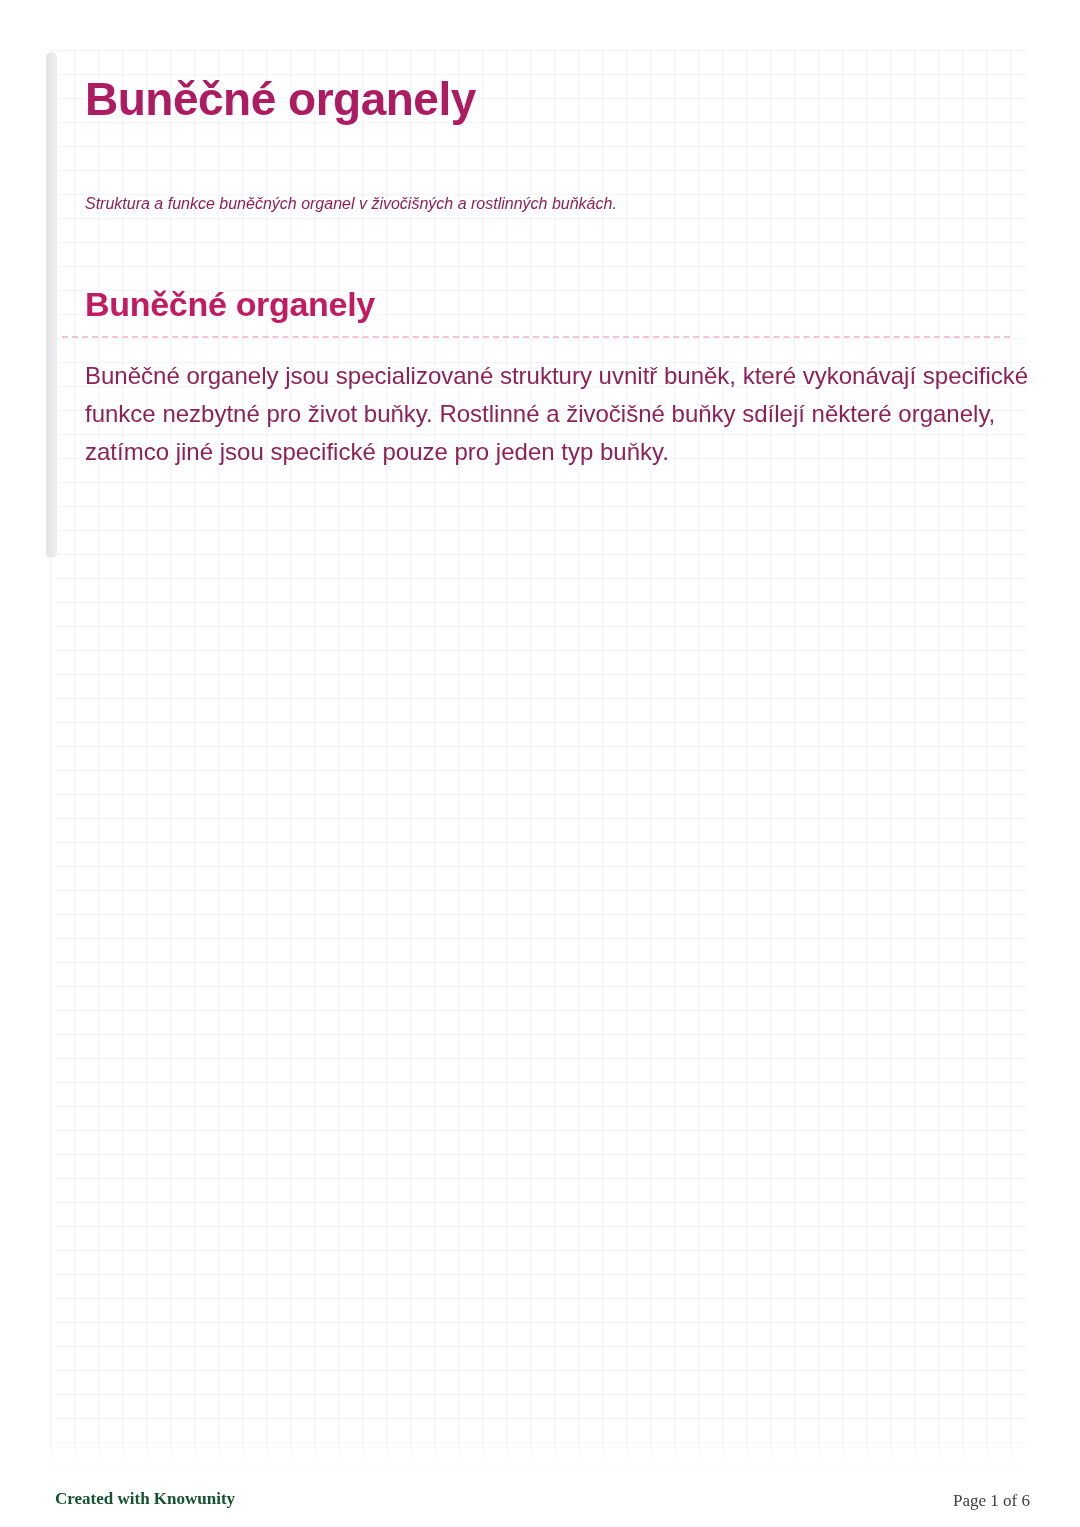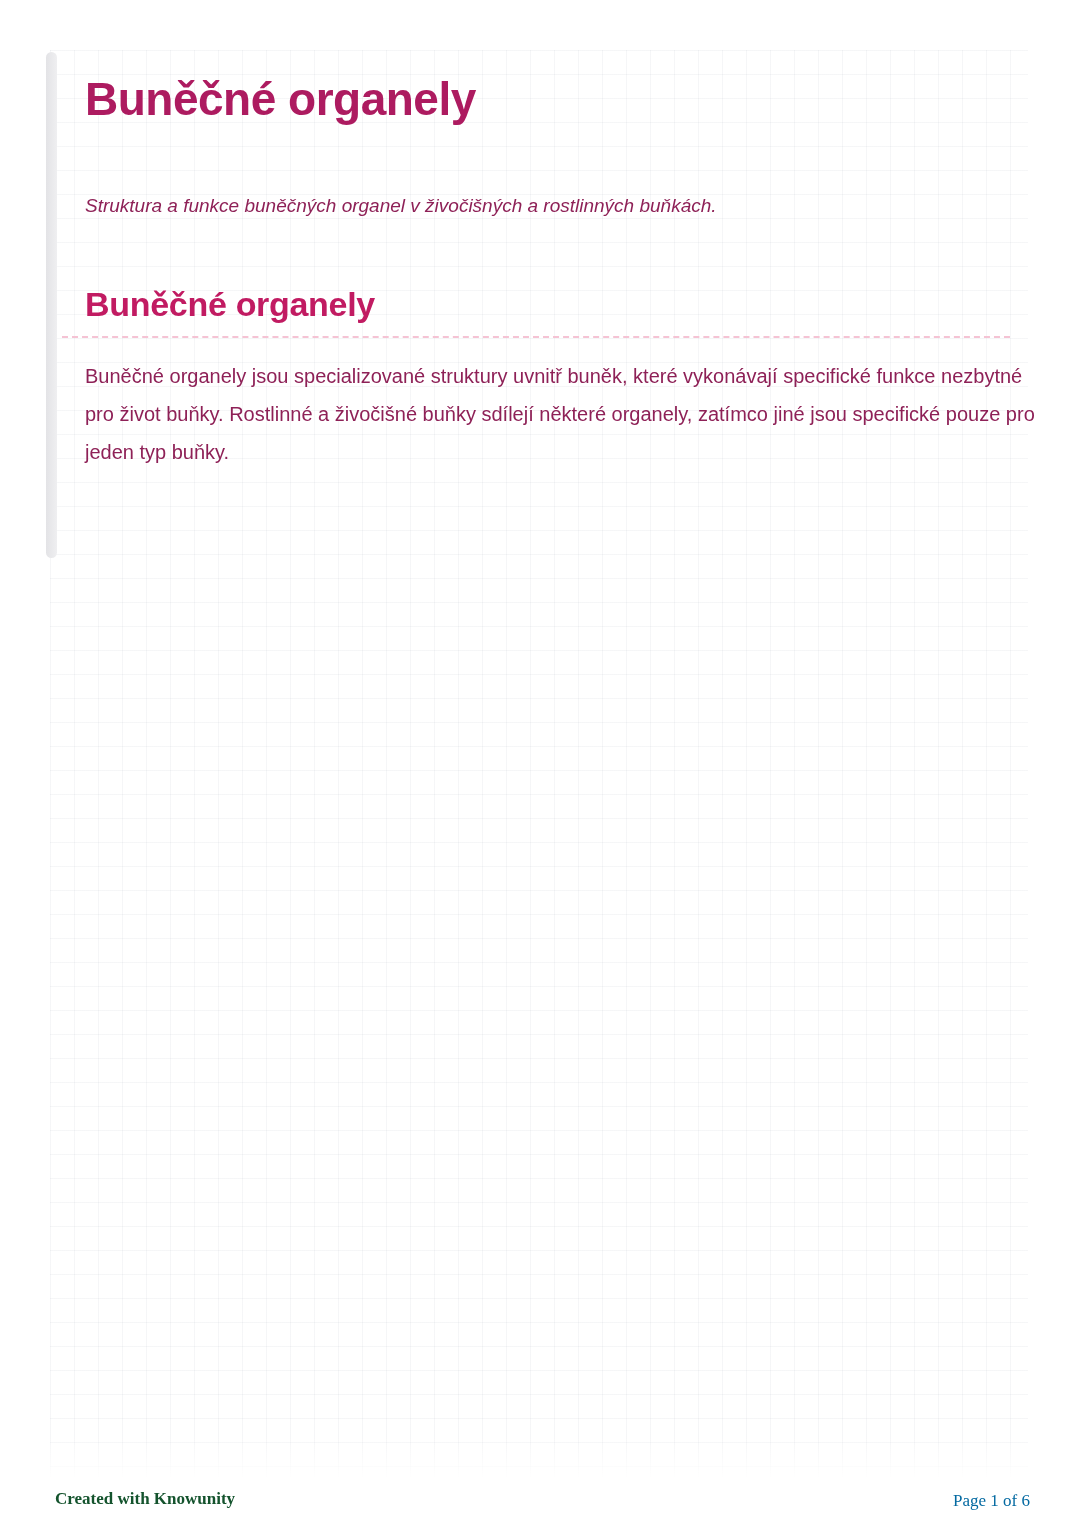--- a/index.html
+++ b/index.html
@@ -61,7 +61,7 @@
     left: 85px;
     top: 193px;
     margin: 0;
-    font-size: 19px;
+    font-size: 16px;
     font-style: italic;
     color: #8e2157;
     line-height: 1.4;

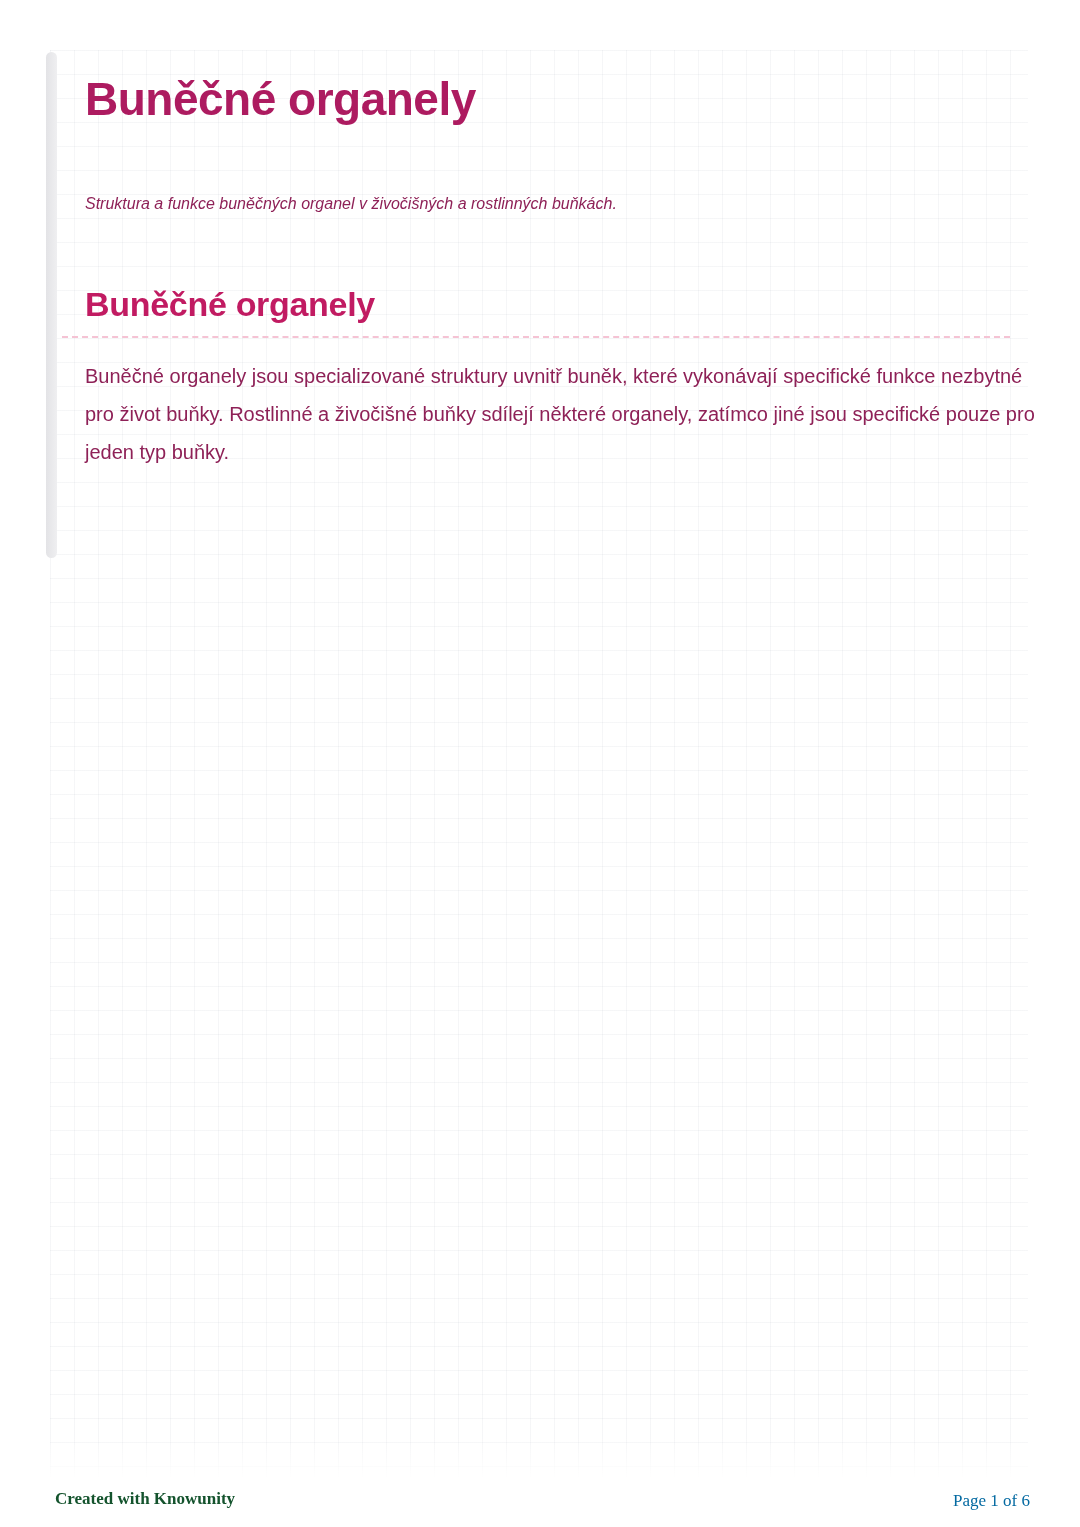--- a/index.html
+++ b/index.html
@@ -91,7 +91,7 @@
     top: 357px;
     width: 950px;
     margin: 0;
-    font-size: 20px;
+    font-size: 24px;
     line-height: 38px;
     color: #8e2157;
   }

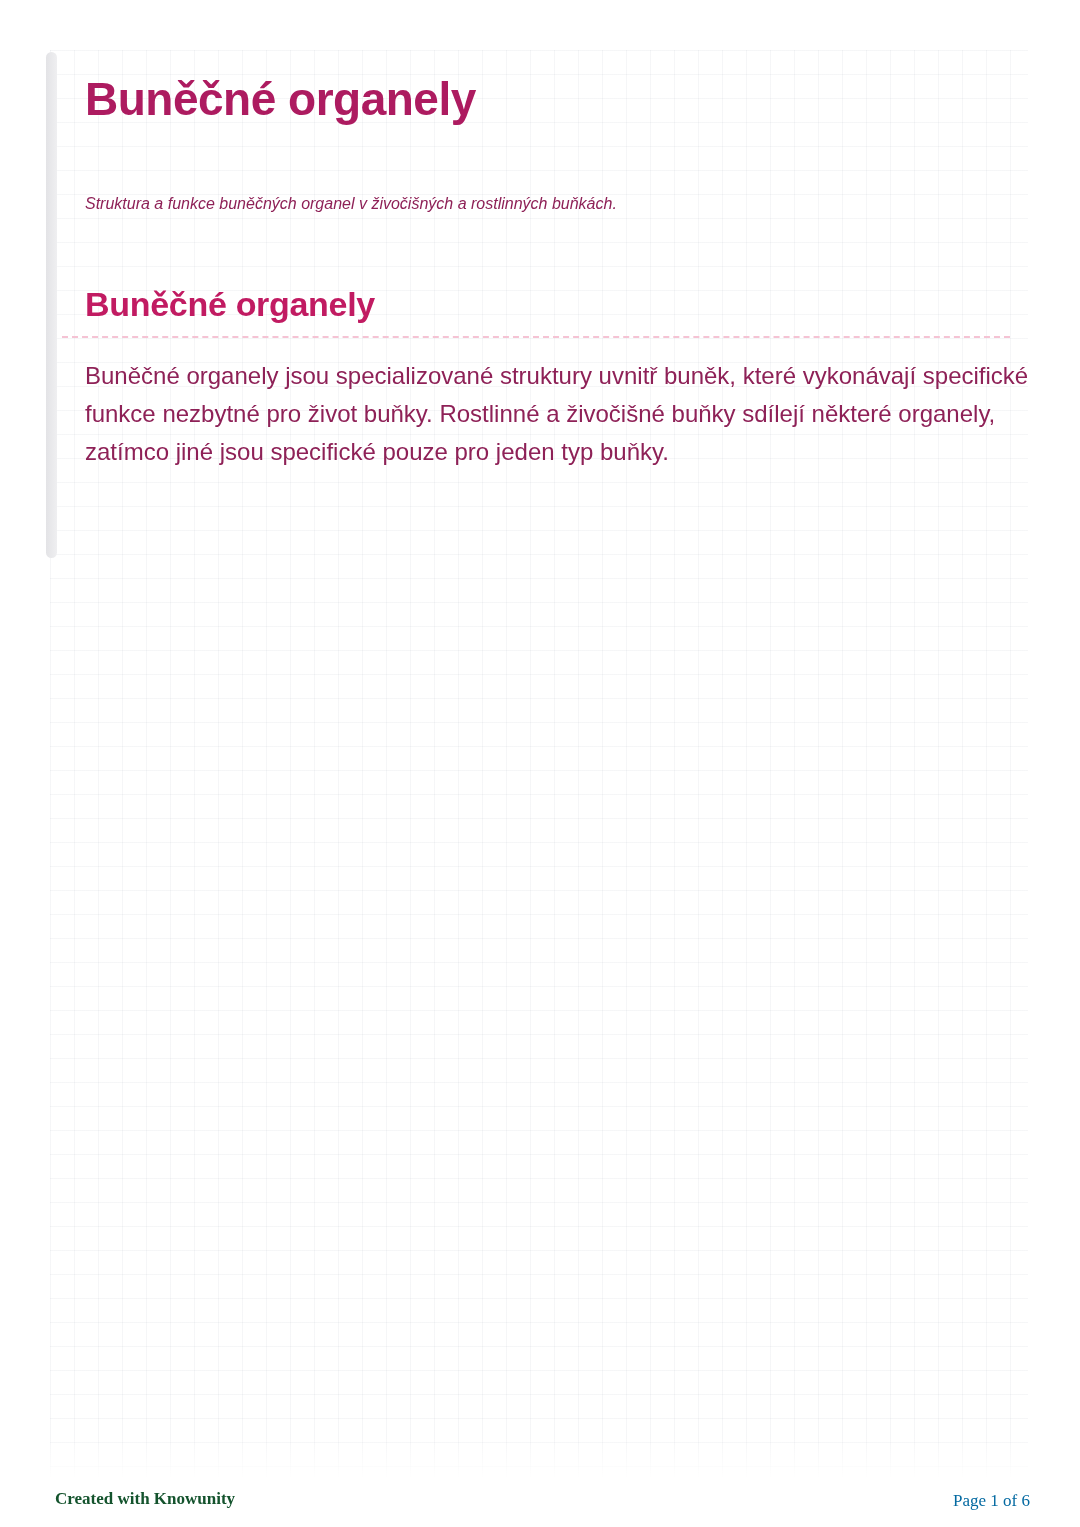--- a/index.html
+++ b/index.html
@@ -110,7 +110,7 @@
     top: 1491px;
     font-family: "Liberation Serif", "DejaVu Serif", serif;
     font-size: 17px;
-    color: #0369a1;
+    color: #404040;
   }
 </style>
 </head>

